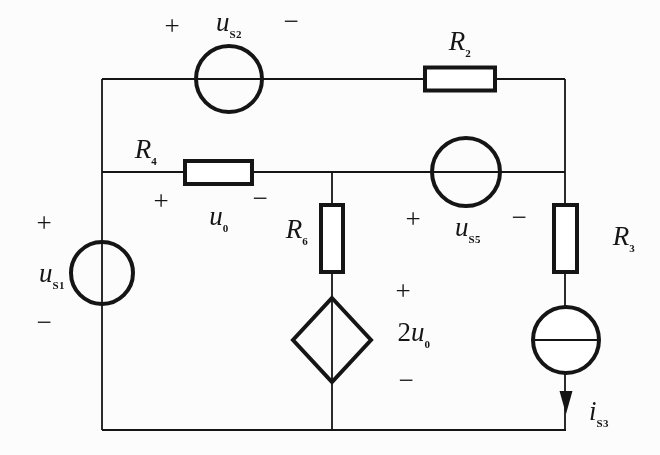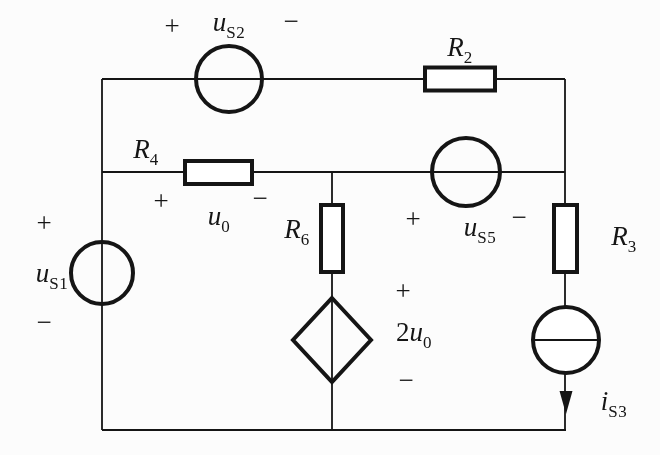--- a/index.html
+++ b/index.html
@@ -31,7 +31,7 @@
   }
   .p-it  { font-style: italic; }
   .p-up  { font-style: normal; }
-  .p-sub { font-size: 17px; font-style: normal; position: relative; top: 7px; letter-spacing: 0.5px; }
+  .p-sub { font-size: 11px; font-style: normal; position: relative; top: 7px; letter-spacing: 0.5px; font-weight: bold; }
   .p-sign { font-size: 27px; font-style: normal; }
 </style>
 </head>

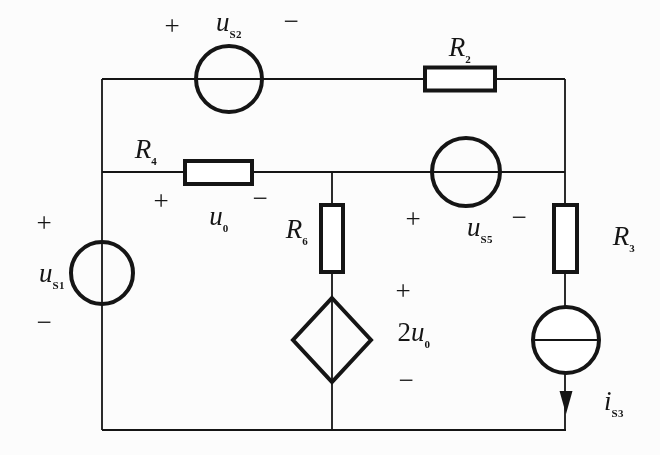--- a/index.html
+++ b/index.html
@@ -68,7 +68,7 @@
       <div class="label" style="left: 172px; top: 26px;"><span class="p-sign">+</span></div>
       <div class="label" style="left: 229px; top: 22px;"><span class="p-it">u</span><span class="p-sub">S2</span></div>
       <div class="label" style="left: 291px; top: 21px;"><span class="p-sign">−</span></div>
-      <div class="label" style="left: 460px; top: 47px;"><span class="p-it">R</span><span class="p-sub">2</span></div>
+      <div class="label" style="left: 460px; top: 41px;"><span class="p-it">R</span><span class="p-sub">2</span></div>
       <div class="label" style="left: 146px; top: 149px;"><span class="p-it">R</span><span class="p-sub">4</span></div>
       <div class="label" style="left: 161px; top: 201px;"><span class="p-sign">+</span></div>
       <div class="label" style="left: 219px; top: 216px;"><span class="p-it">u</span><span class="p-sub">0</span></div>

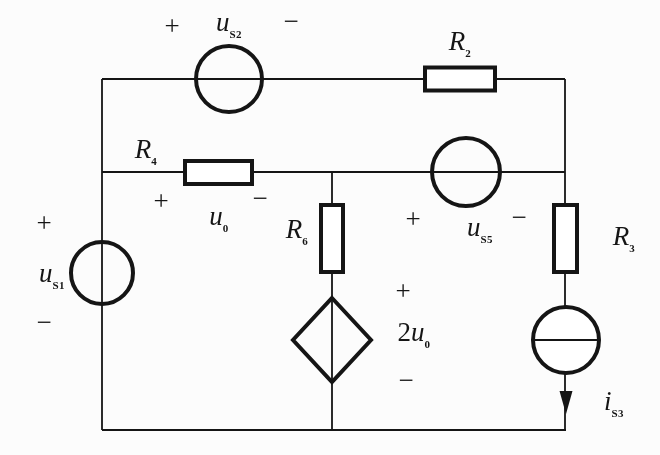--- a/index.html
+++ b/index.html
@@ -75,7 +75,7 @@
       <div class="label" style="left: 260px; top: 198px;"><span class="p-sign">−</span></div>
       <div class="label" style="left: 297px; top: 229px;"><span class="p-it">R</span><span class="p-sub">6</span></div>
       <div class="label" style="left: 413px; top: 219px;"><span class="p-sign">+</span></div>
-      <div class="label" style="left: 480px; top: 227px;"><span class="p-it">u</span><span class="p-sub">S5</span></div>
+      <div class="label" style="left: 468px; top: 227px;"><span class="p-it">u</span><span class="p-sub">S5</span></div>
       <div class="label" style="left: 519px; top: 217px;"><span class="p-sign">−</span></div>
       <div class="label" style="left: 624px; top: 236px;"><span class="p-it">R</span><span class="p-sub">3</span></div>
       <div class="label" style="left: 44px; top: 223px;"><span class="p-sign">+</span></div>

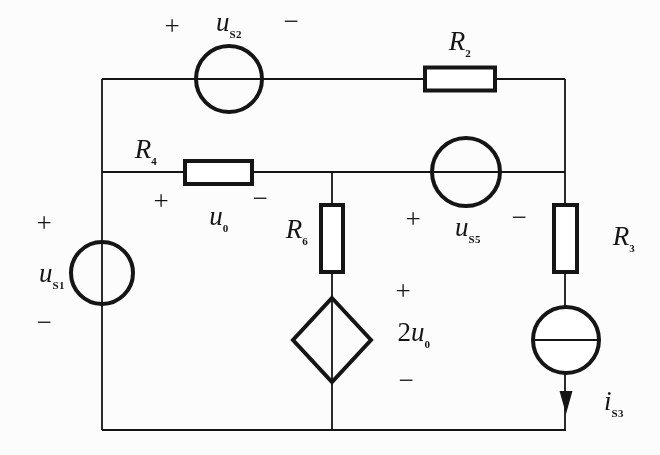--- a/index.html
+++ b/index.html
@@ -84,7 +84,7 @@
       <div class="label" style="left: 403px; top: 291px;"><span class="p-sign">+</span></div>
       <div class="label" style="left: 414px; top: 332px;"><span class="p-up">2</span><span class="p-it">u</span><span class="p-sub">0</span></div>
       <div class="label" style="left: 406px; top: 380px;"><span class="p-sign">−</span></div>
-      <div class="label" style="left: 599px; top: 401px; margin-left: 15px;"><span class="p-it">i</span><span class="p-sub">S3</span></div>
+      <div class="label" style="left: 599px; top: 411px;"><span class="p-it">i</span><span class="p-sub">S3</span></div>
     </div>
 </div>
 

